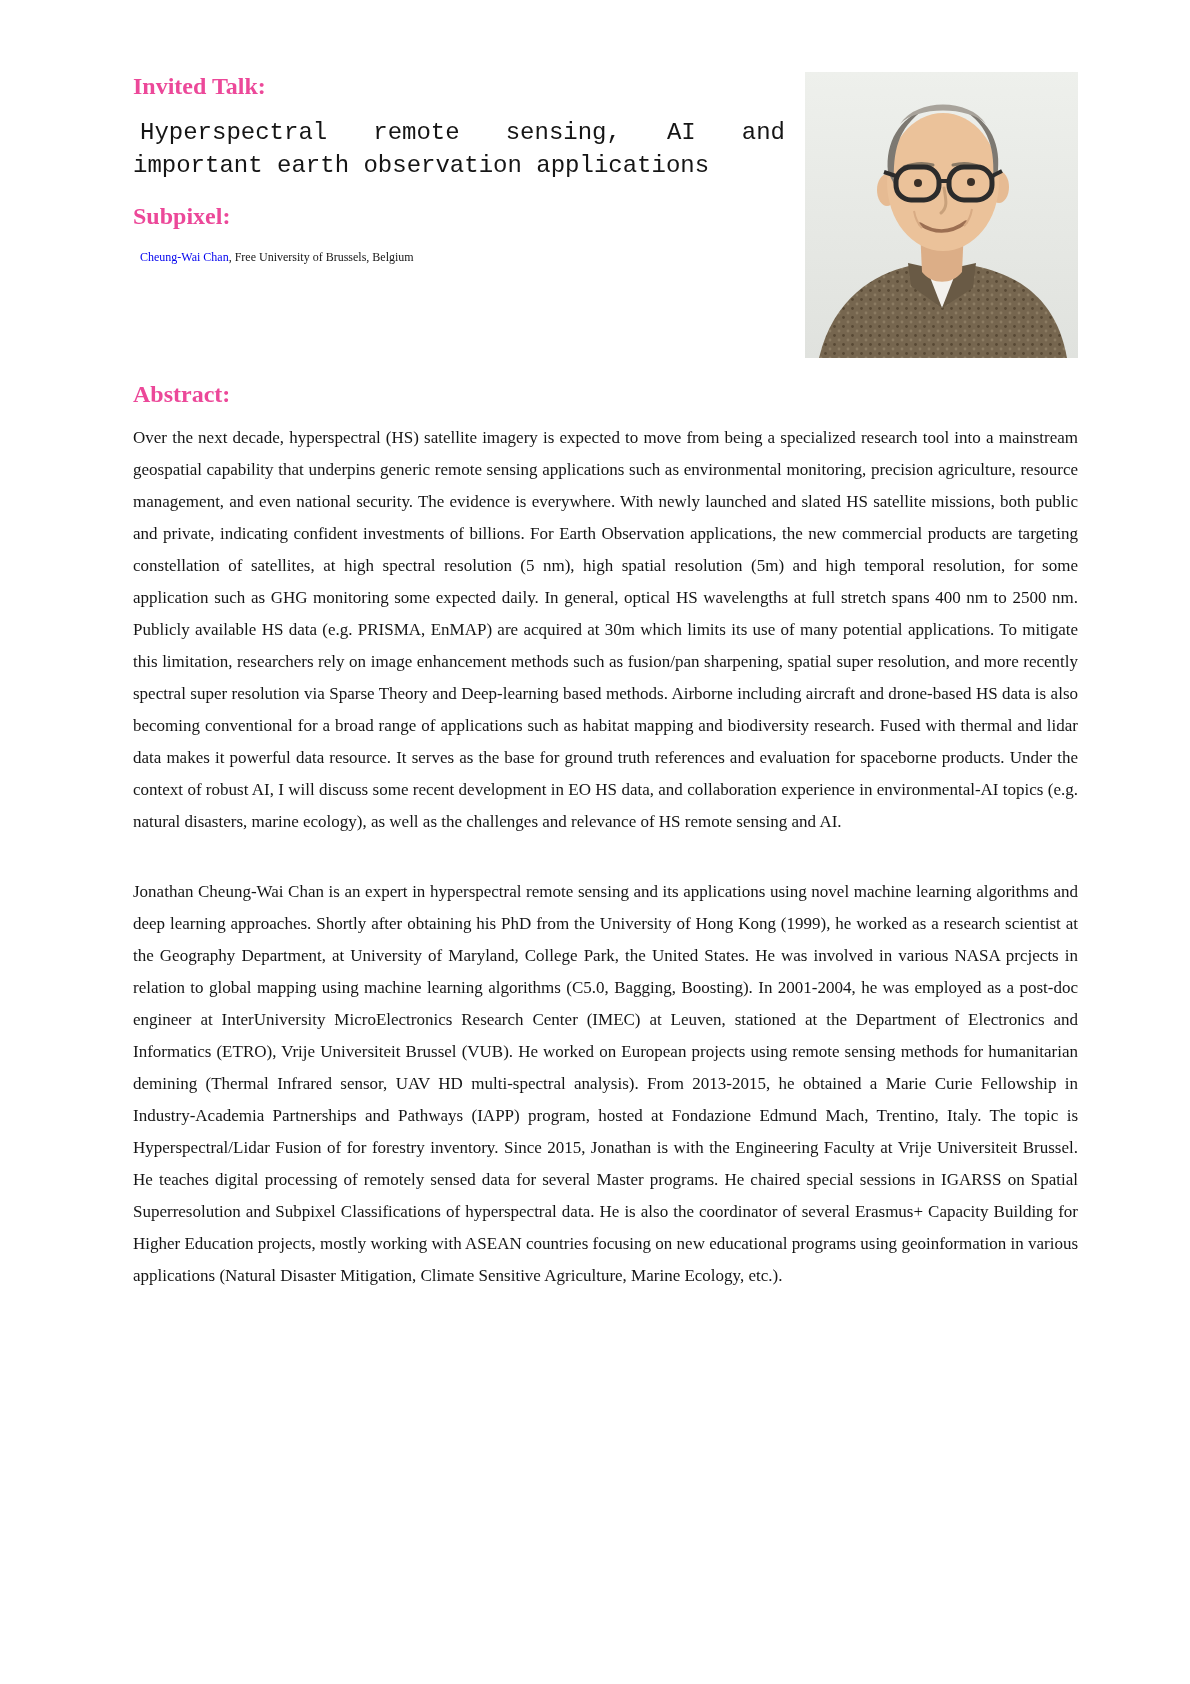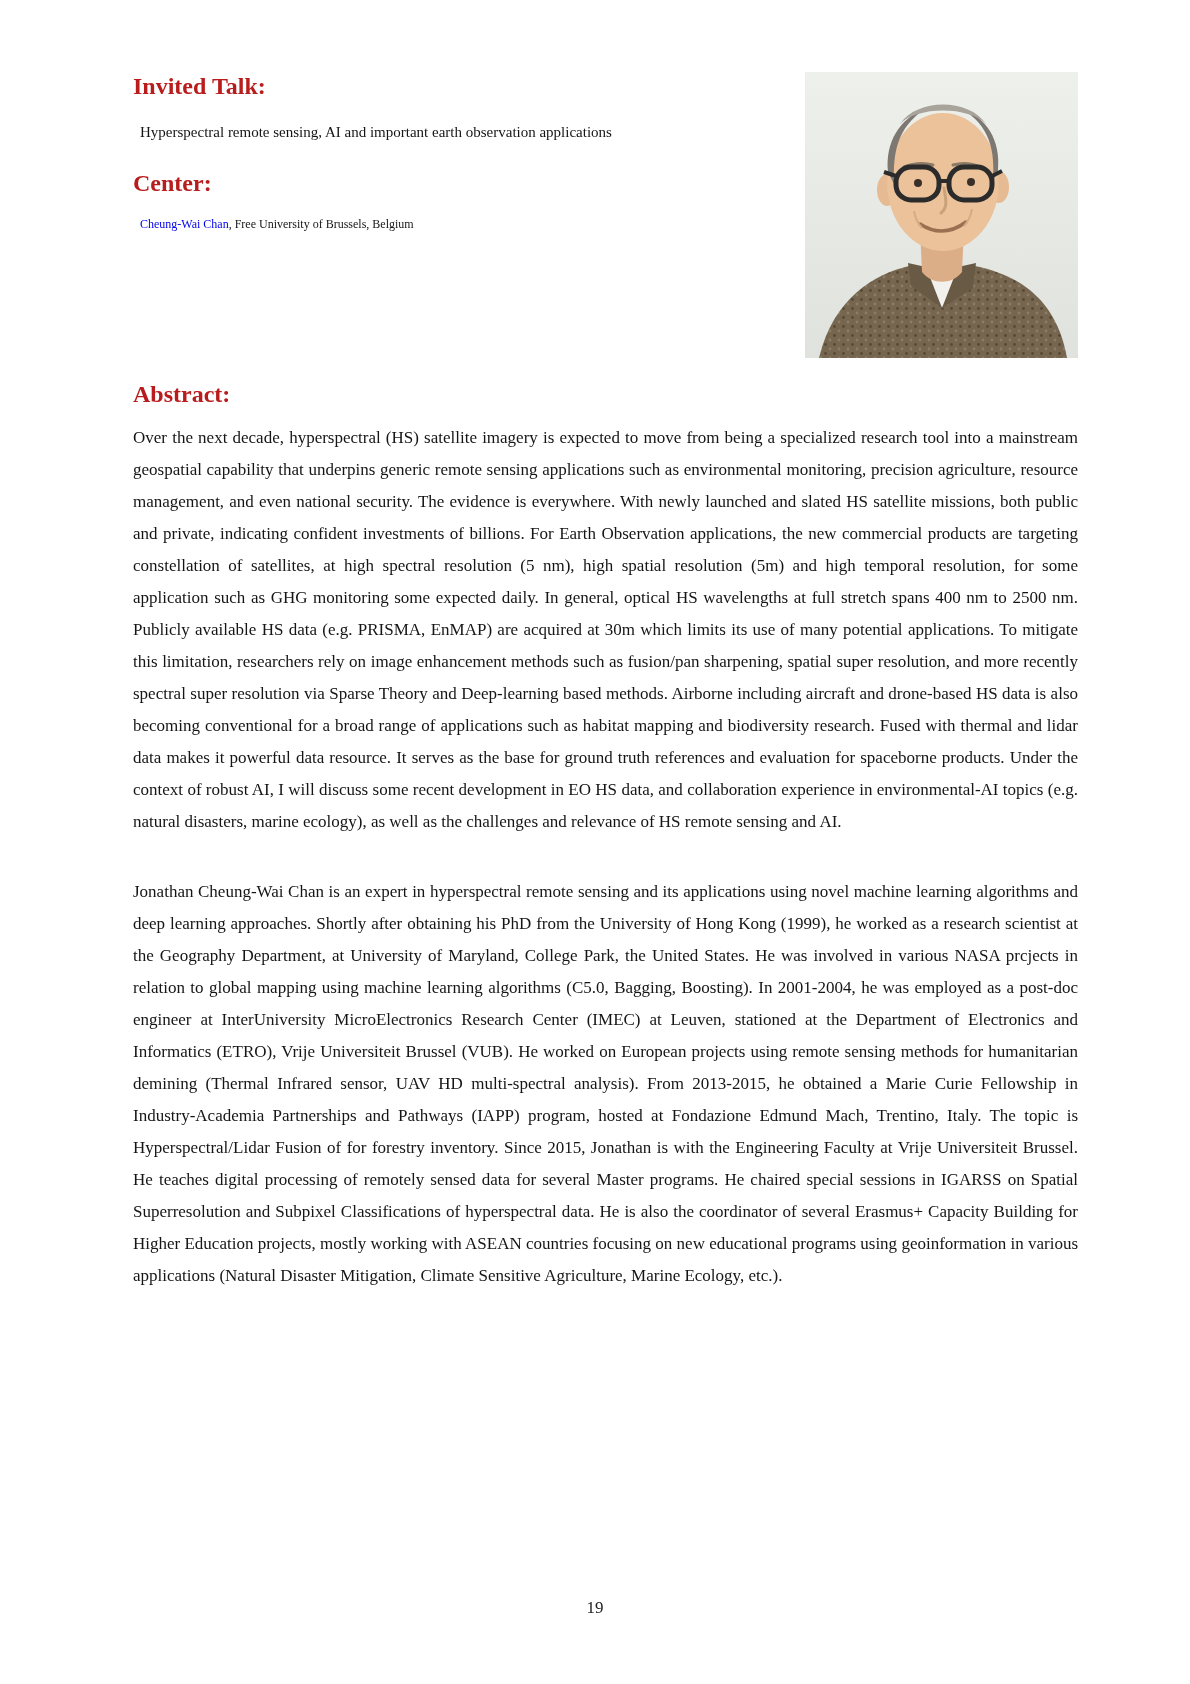--- a/index.html
+++ b/index.html
@@ -29,7 +29,7 @@
     font-size: 24px;
     line-height: 28px;
     font-weight: bold;
-    color: #b91c1c;
+    color: #ec4899;
     margin: 0;
   }
   .h-speaker { margin-top: 20px; }

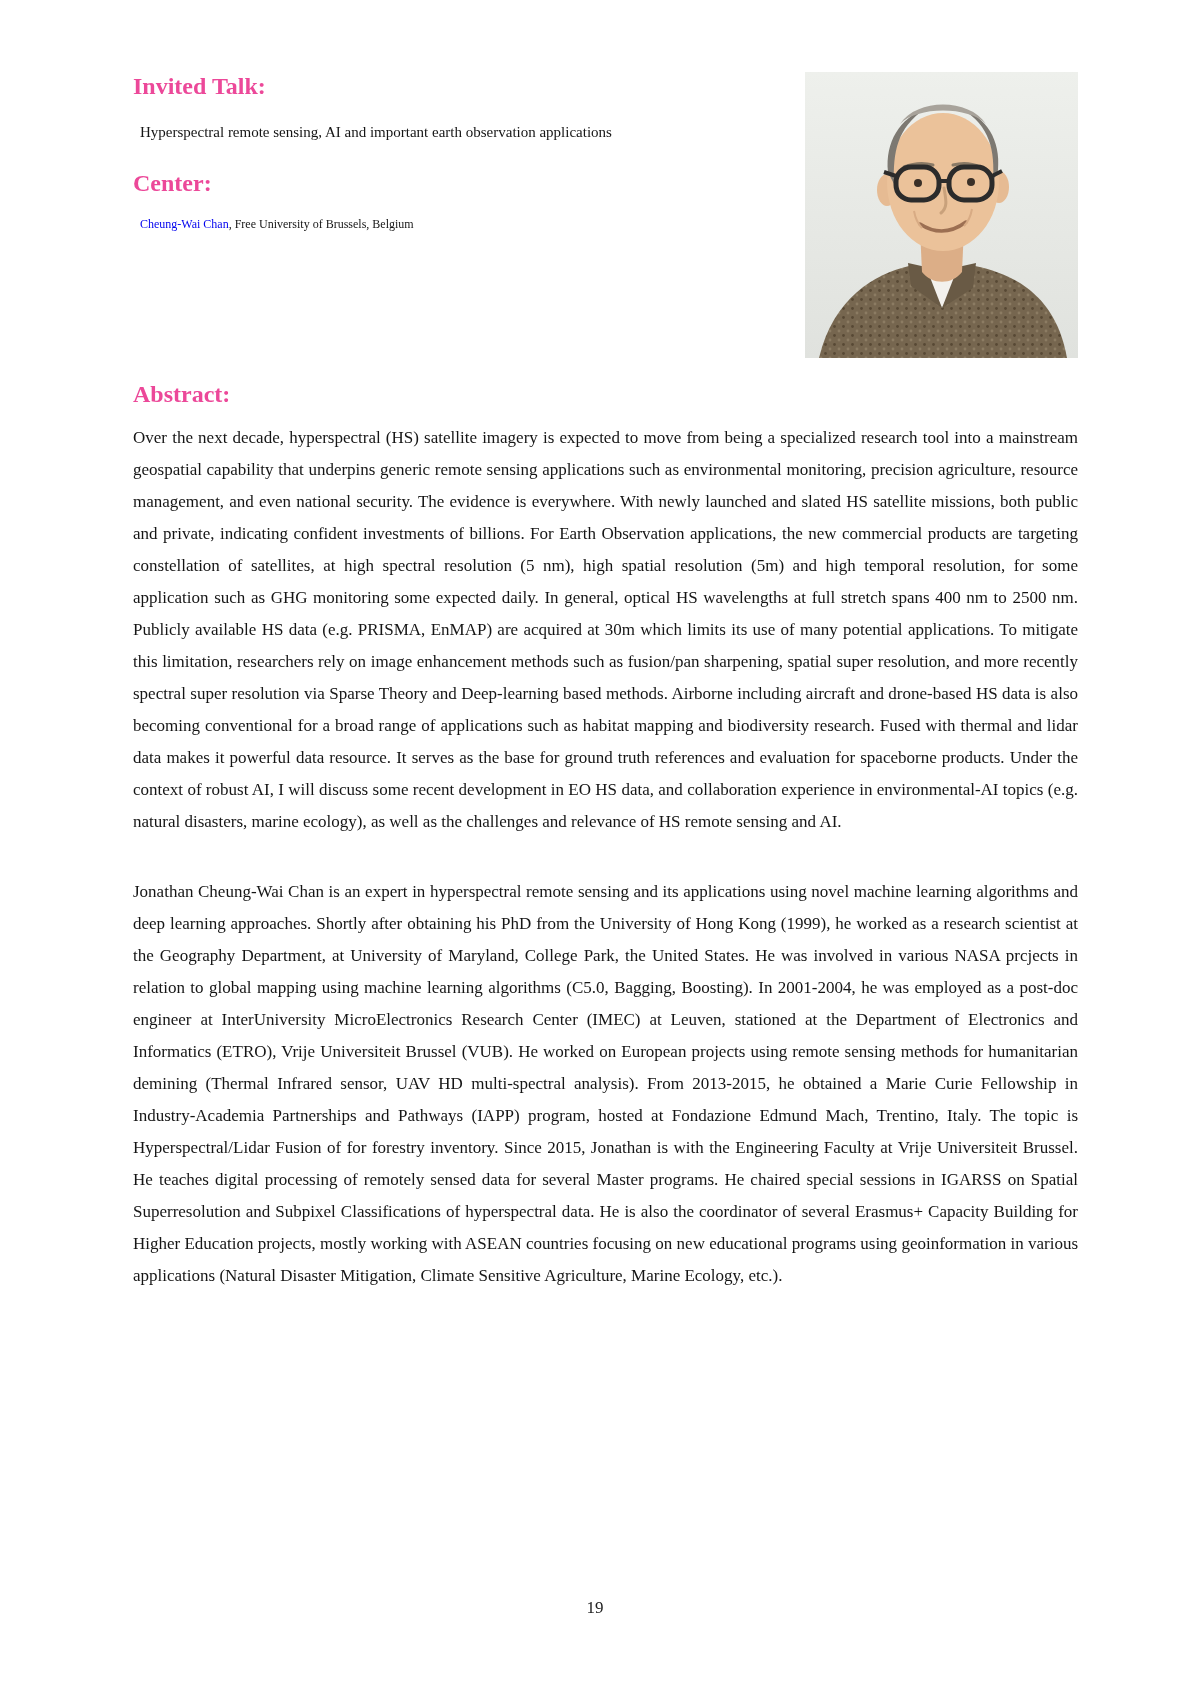--- a/index.html
+++ b/index.html
@@ -34,11 +34,12 @@
   }
   .h-speaker { margin-top: 20px; }
   .talk-title {
-    font-size: 15px;
+    font-size: 24px;
     line-height: 33px;
     text-align: justify;
     text-indent: 7px;
     margin: 16px 0 0 0;
+    font-family: Liberation Mono, monospace;
   }
   .speaker-line {
     font-size: 12px;

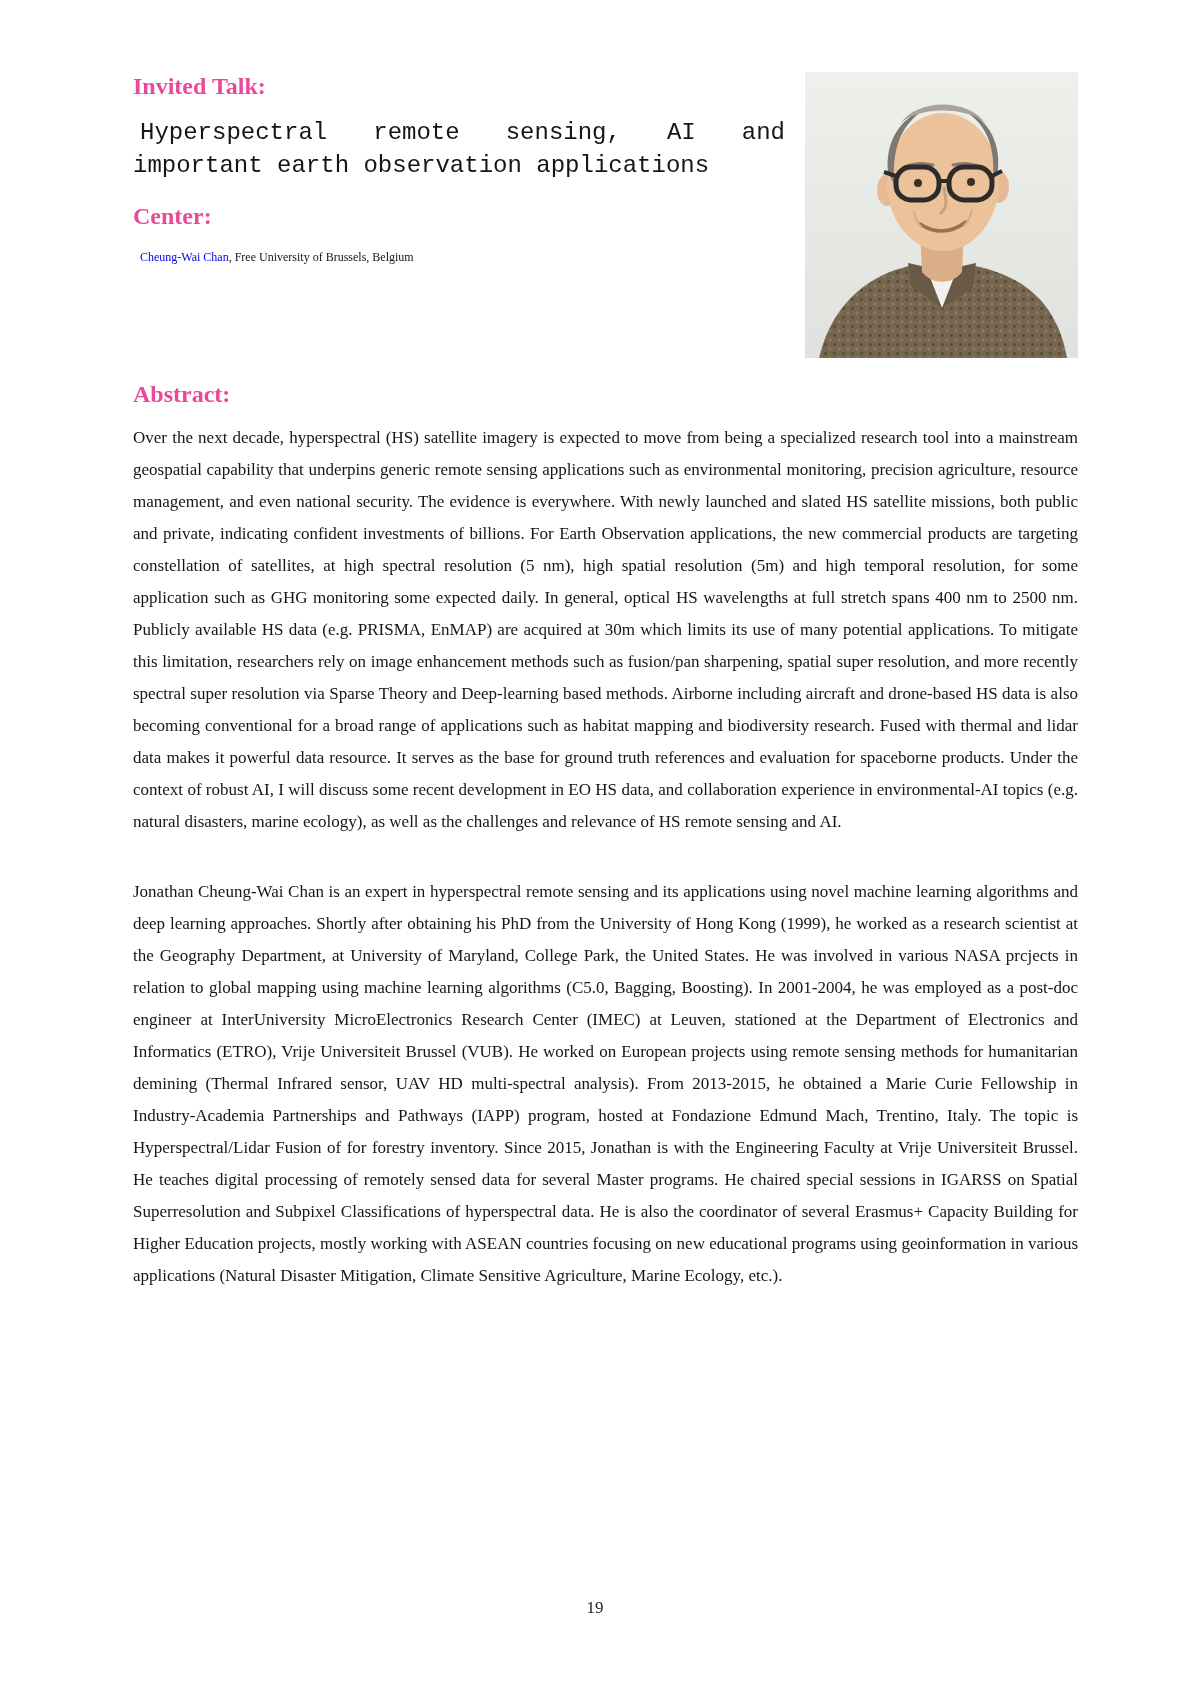--- a/index.html
+++ b/index.html
@@ -133,7 +133,7 @@
     <h1 class="h">Invited Talk:</h1>
     <p class="talk-title">Hyperspectral remote sensing, AI and important earth observation applications</p>
 
-    <h1 class="h h-speaker">Center:</h1>
+    <h1 class="h h-speaker">Subpixel:</h1>
     <p class="speaker-line"><a class="speaker-link">Cheung-Wai Chan</a><span>, Free University of Brussels, Belgium</span></p>
 
     <div class="section-clear">

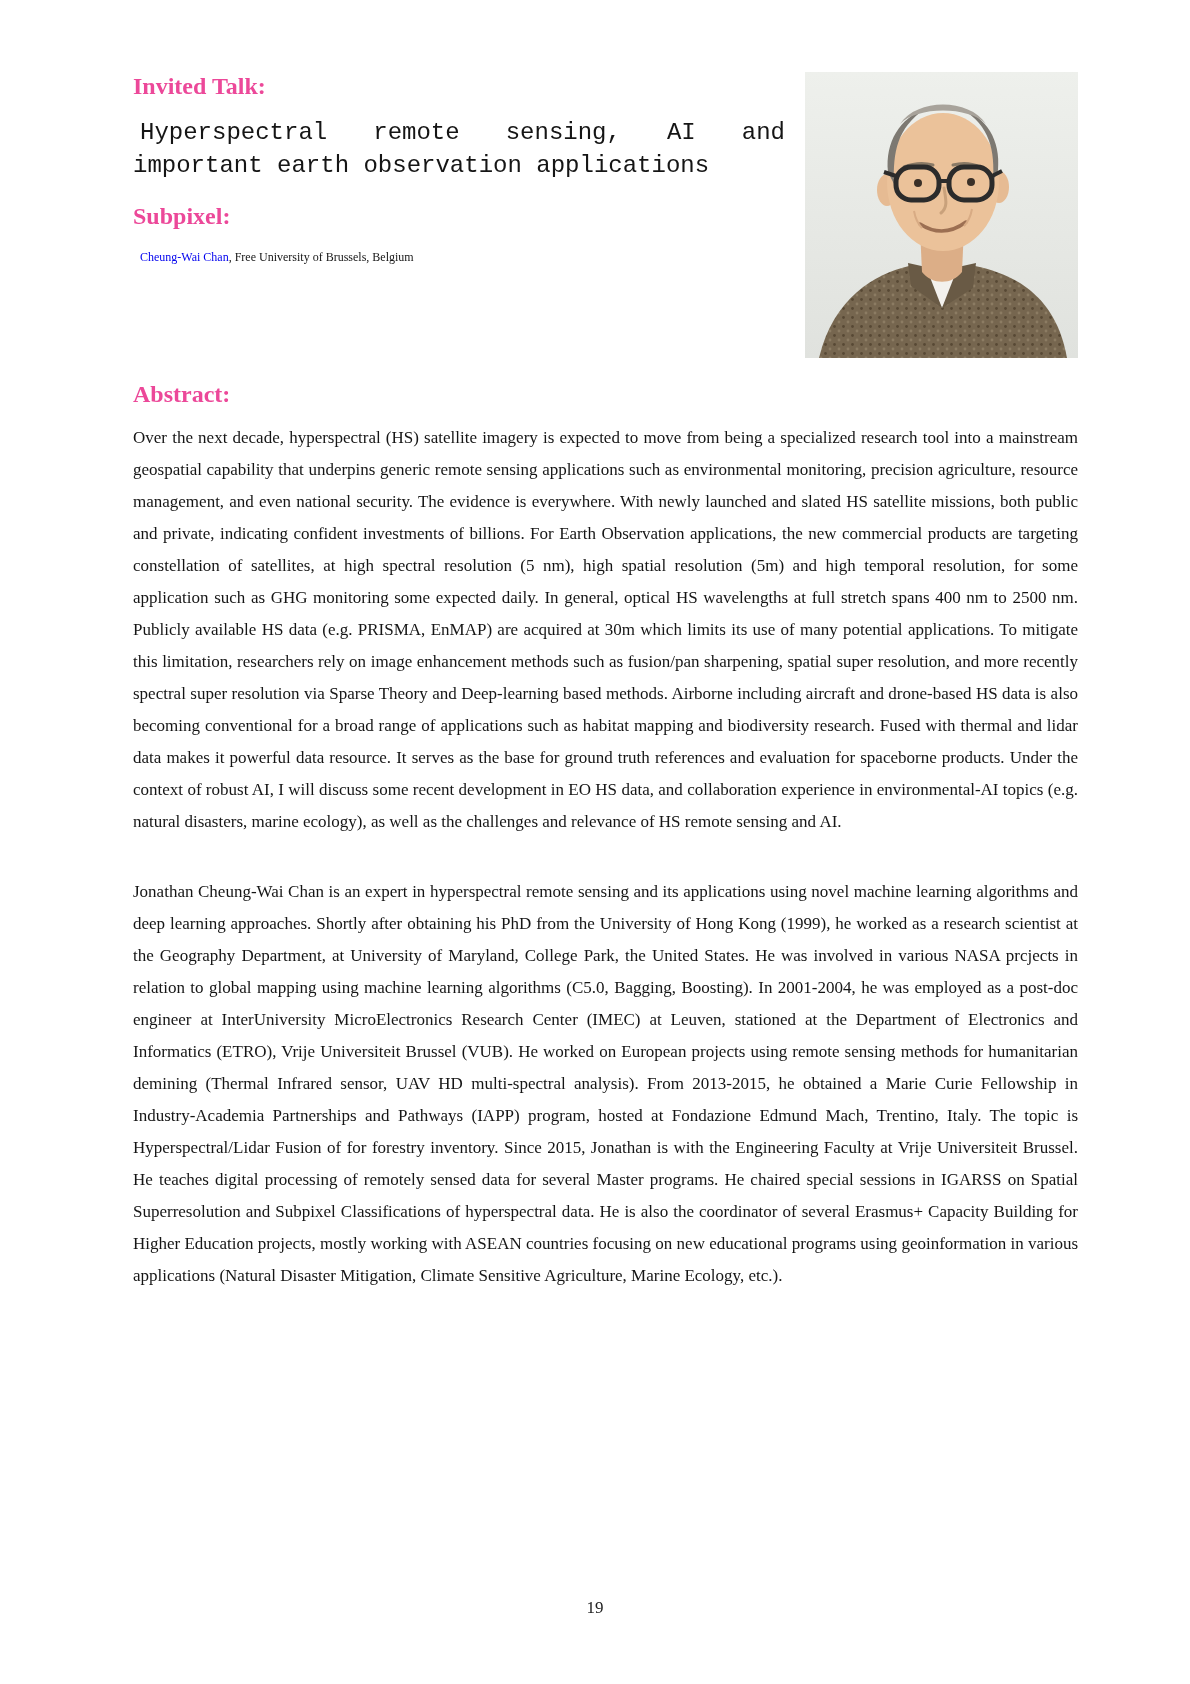--- a/index.html
+++ b/index.html
@@ -147,7 +147,6 @@
 
   </div>
 
-  <div class="page-number">19</div>
 </div>
 
 </body></html>

